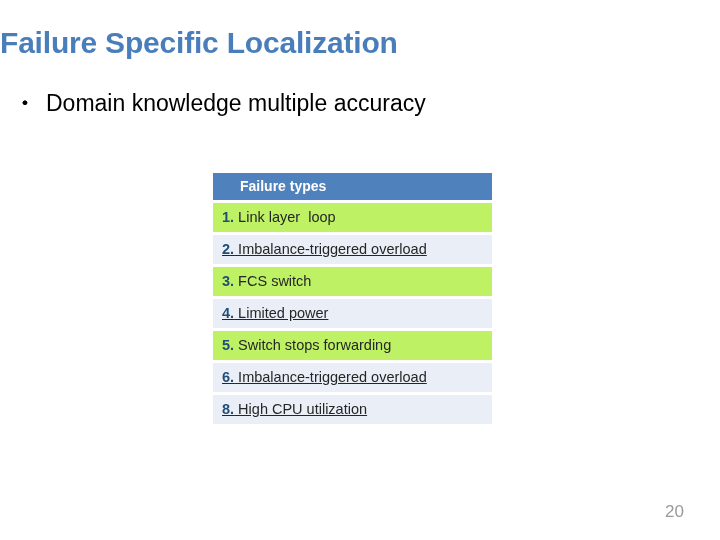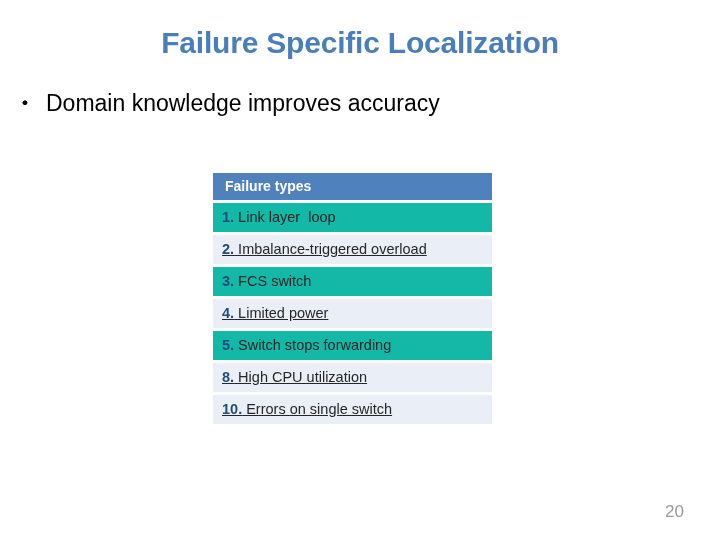--- a/index.html
+++ b/index.html
@@ -28,7 +28,6 @@
     left: 0;
     top: 24px;
     width: 720px;
-    text-align: center;
     font-size: 30px;
     font-weight: bold;
     color: #4a7ebb;

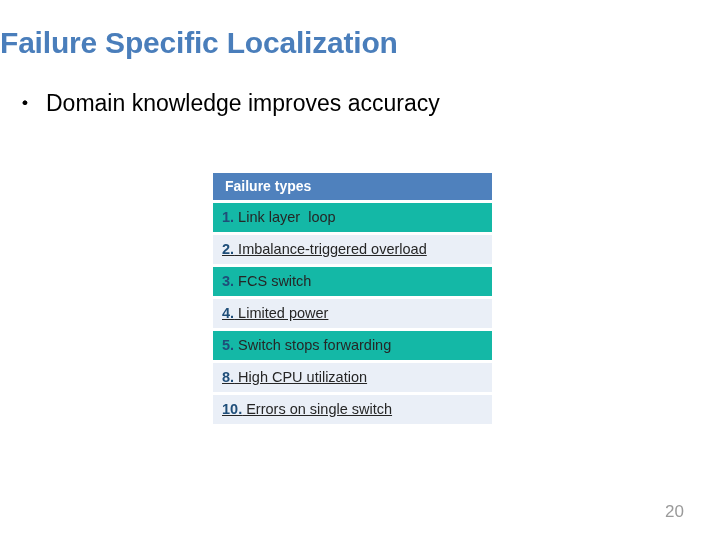--- a/index.html
+++ b/index.html
@@ -125,7 +125,7 @@
     </li>
     <li class="bullet-item">
       <span class="bullet-marker">•</span>
-      <span class="bullet-text">Domain knowledge improves accuracy</span>
+      <span class="bullet-text">Domain knowledge multiple accuracy</span>
     </li>
   </ul>
 

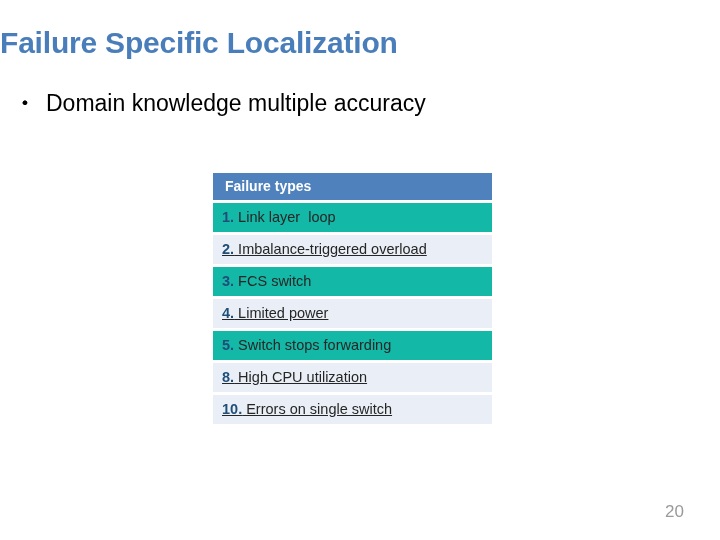--- a/index.html
+++ b/index.html
@@ -77,7 +77,7 @@
     font-size: 14px;
     font-weight: bold;
     line-height: 27px;
-    padding-left: 12px;
+    padding-left: 27px;
     box-sizing: border-box;
     white-space: nowrap;
   }

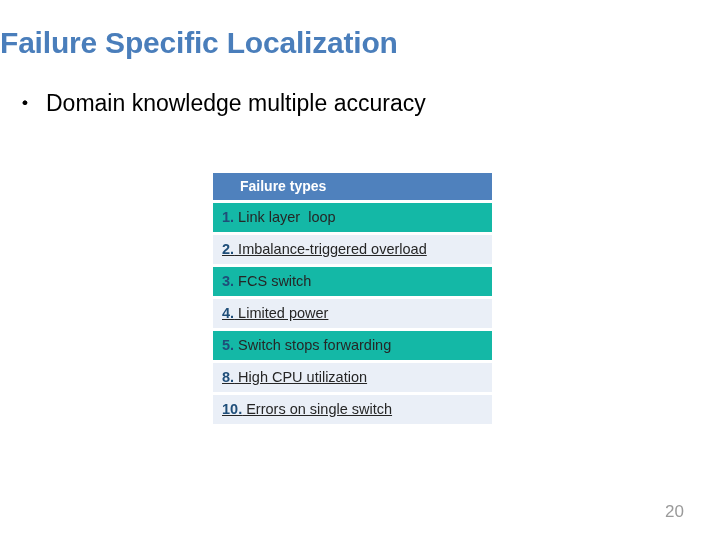--- a/index.html
+++ b/index.html
@@ -91,7 +91,7 @@
     white-space: nowrap;
     margin-top: 3px;
   }
-  .table-row.odd  { background: #14b8a6; }
+  .table-row.odd  { background: #bef264; }
   .table-row.even { background: #eaeff7; text-decoration: underline; }
   .row-number {
     font-weight: bold;

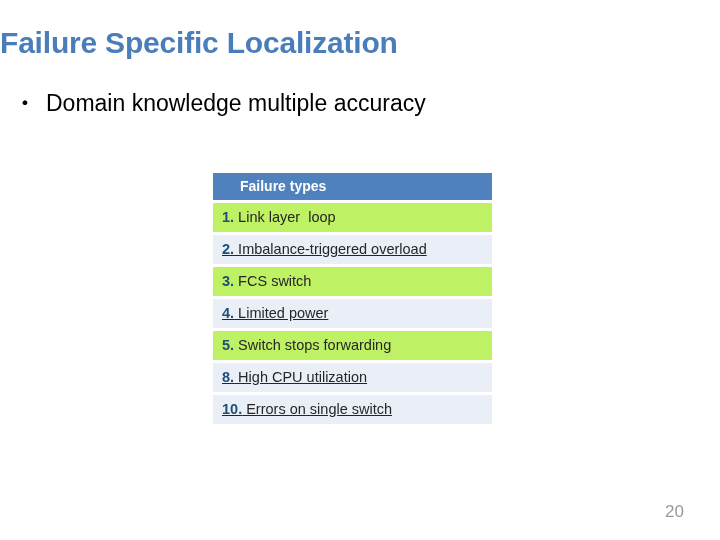--- a/index.html
+++ b/index.html
@@ -149,6 +149,9 @@
       <span class="row-number">5.</span><span class="row-label"> Switch stops forwarding</span>
     </div>
     <div class="table-row even">
+      <span class="row-number">6.</span><span class="row-label"> Imbalance-triggered overload</span>
+    </div>
+    <div class="table-row even">
       <span class="row-number">8.</span><span class="row-label"> High CPU utilization</span>
     </div>
     <div class="table-row even">

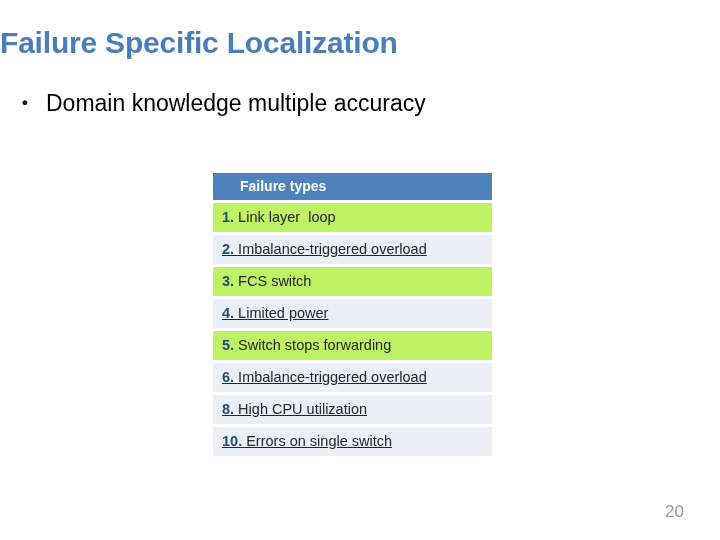--- a/index.html
+++ b/index.html
@@ -154,9 +154,6 @@
     <div class="table-row even">
       <span class="row-number">8.</span><span class="row-label"> High CPU utilization</span>
     </div>
-    <div class="table-row even">
-      <span class="row-number">10.</span><span class="row-label"> Errors on single switch</span>
-    </div>
 
   </div>
 

